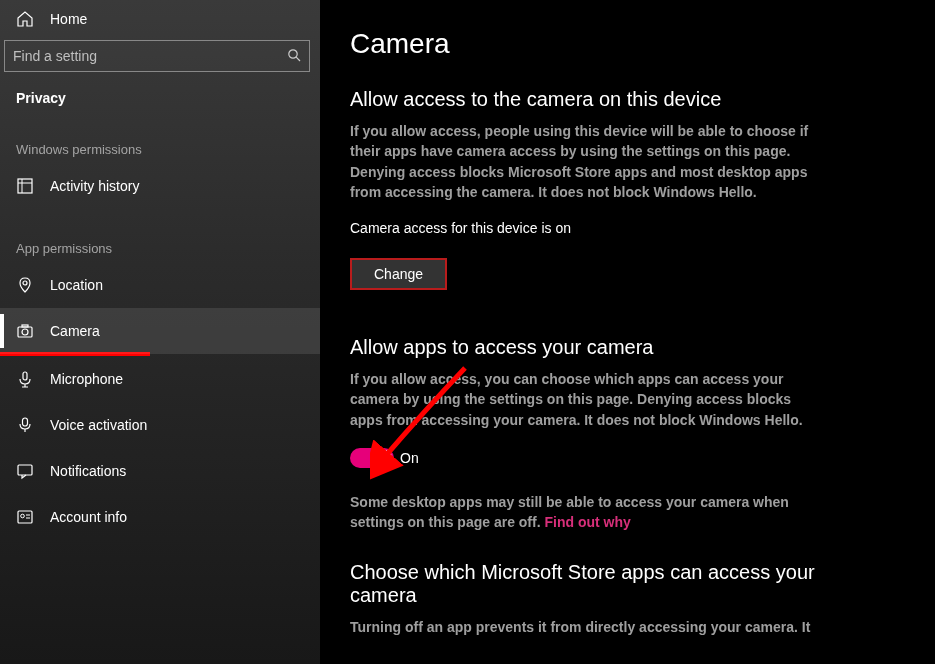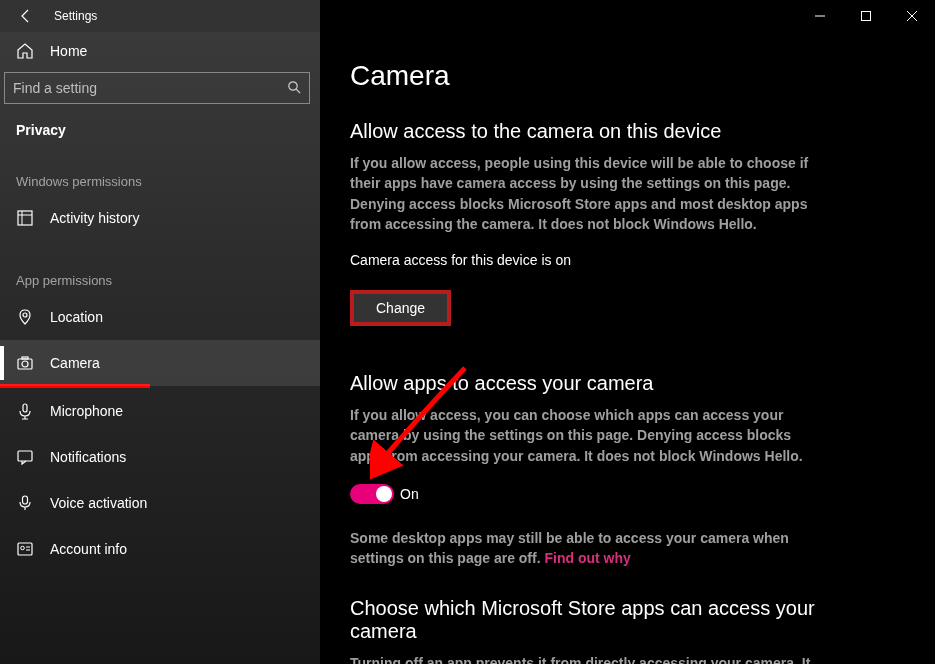--- a/index.html
+++ b/index.html
@@ -174,33 +174,6 @@
 
 <div class="window">
 
-  <div class="titlebar">
-    <div class="titlebar-left">
-      <div class="back-btn">
-        <svg width="16" height="16" viewBox="0 0 16 16" fill="none">
-            <path d="M10 2 L4 8 L10 14" stroke="#fff" stroke-width="1.2" fill="none"></path>
-          </svg>
-      </div>
-      <div class="title">Settings</div>
-    </div>
-    <div class="win-controls">
-      <div class="win-btn">
-        <svg width="10" height="10" viewBox="0 0 10 10">
-            <path d="M0 5 H10" stroke="#fff" stroke-width="1"></path>
-          </svg>
-      </div>
-      <div class="win-btn">
-        <svg width="10" height="10" viewBox="0 0 10 10">
-            <rect x="0.5" y="0.5" width="9" height="9" stroke="#fff" fill="none" stroke-width="1"></rect>
-          </svg>
-      </div>
-      <div class="win-btn">
-        <svg width="10" height="10" viewBox="0 0 10 10">
-            <path d="M0 0 L10 10 M10 0 L0 10" stroke="#fff" stroke-width="1"></path>
-          </svg>
-      </div>
-    </div>
-  </div>
 
   <div class="body">
 

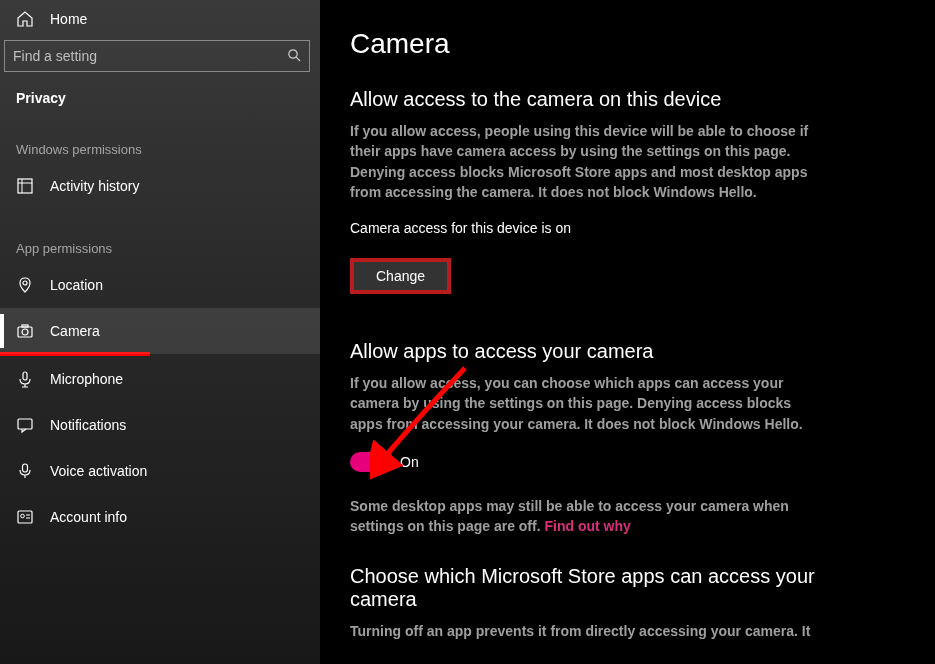--- a/index.html
+++ b/index.html
@@ -135,7 +135,7 @@
 }
 .btn {
   background: #333;
-  border: 4px solid #b91c1c;
+  border: 2px solid #b91c1c;
   color: #fff;
   padding: 6px 22px;
   font-size: 14px;

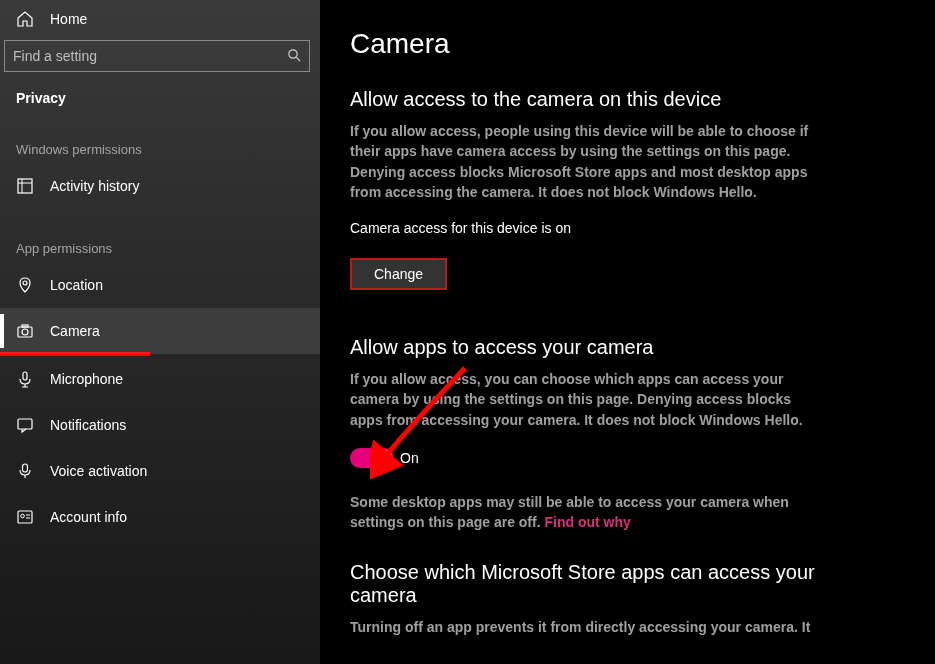--- a/index.html
+++ b/index.html
@@ -250,22 +250,22 @@
       <div class="nav-item">
         <span class="nav-icon">
           <svg width="18" height="18" viewBox="0 0 18 18" fill="none">
-              <rect x="2" y="3" width="14" height="10" rx="1" stroke="#fff" stroke-width="1.2"></rect>
-              <path d="M6 13 L6 16 L10 13" stroke="#fff" stroke-width="1.2"></path>
-            </svg>
-        </span>
-        <span>Notifications</span>
-      </div>
-
-      <div class="nav-item">
-        <span class="nav-icon">
-          <svg width="18" height="18" viewBox="0 0 18 18" fill="none">
               <rect x="6.5" y="2" width="5" height="8" rx="2.5" stroke="#fff" stroke-width="1.2"></rect>
               <path d="M4 8 C4 11 6 13 9 13 C12 13 14 11 14 8" stroke="#fff" stroke-width="1.2"></path>
               <path d="M9 13 V16" stroke="#fff" stroke-width="1.2"></path>
             </svg>
         </span>
         <span>Voice activation</span>
+      </div>
+
+      <div class="nav-item">
+        <span class="nav-icon">
+          <svg width="18" height="18" viewBox="0 0 18 18" fill="none">
+              <rect x="2" y="3" width="14" height="10" rx="1" stroke="#fff" stroke-width="1.2"></rect>
+              <path d="M6 13 L6 16 L10 13" stroke="#fff" stroke-width="1.2"></path>
+            </svg>
+        </span>
+        <span>Notifications</span>
       </div>
 
       <div class="nav-item">

